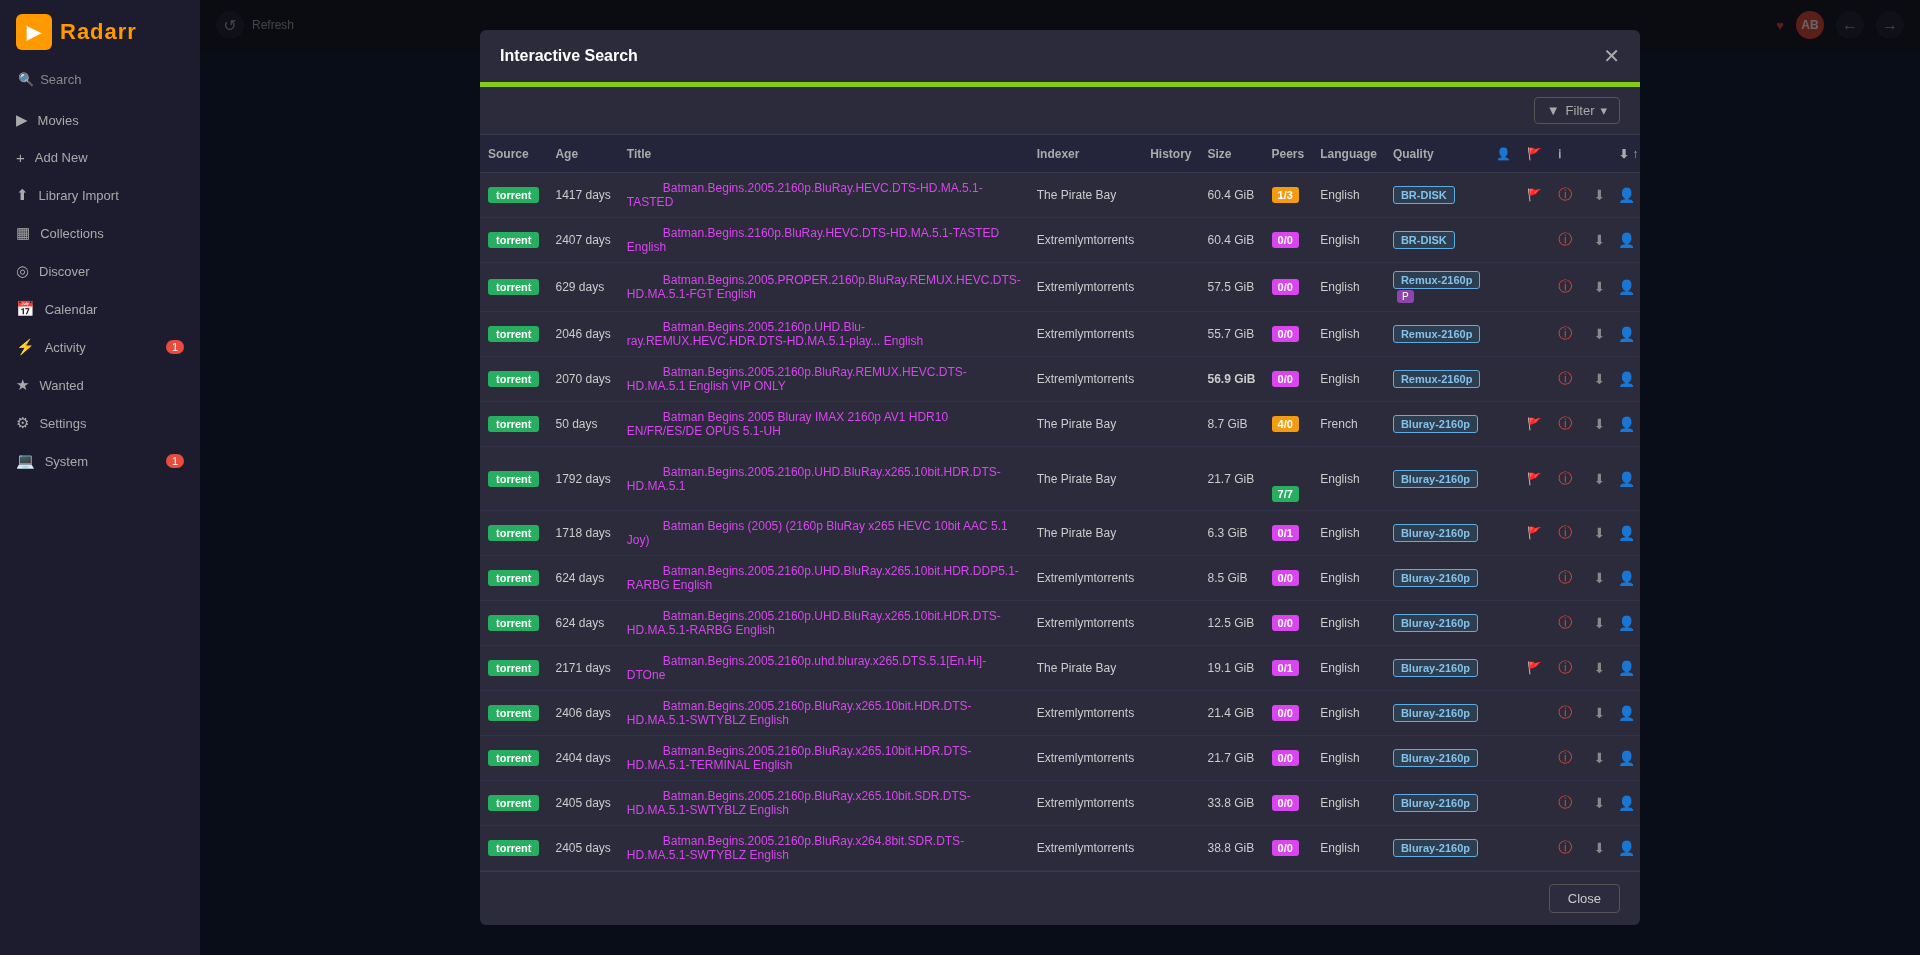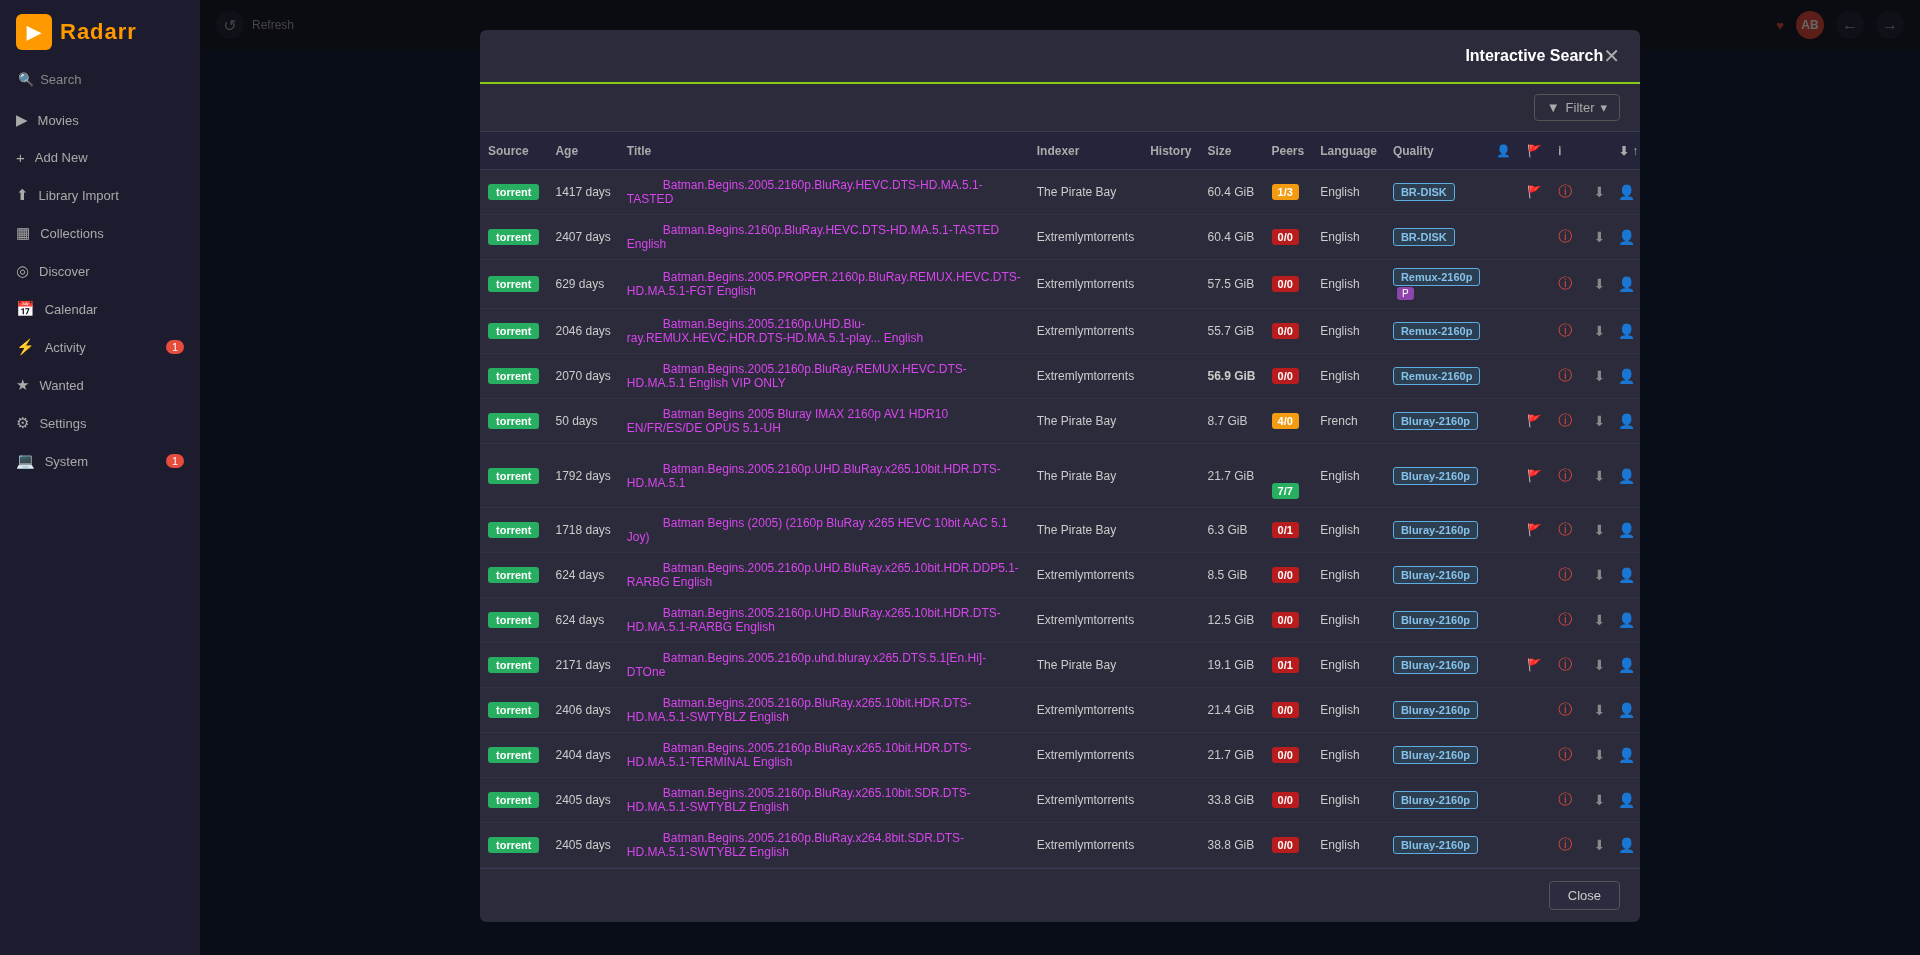--- a/index.html
+++ b/index.html
@@ -151,9 +151,9 @@
     .modal-header {
       display: flex;
       align-items: center;
-      justify-content: flex-end;
+      justify-content: space-between;
       padding: 14px 20px;
-      border-bottom: 2px solid #84cc16;
+      border-bottom: 5px solid #84cc16;
     }
     .modal-title {
       color: #fff;

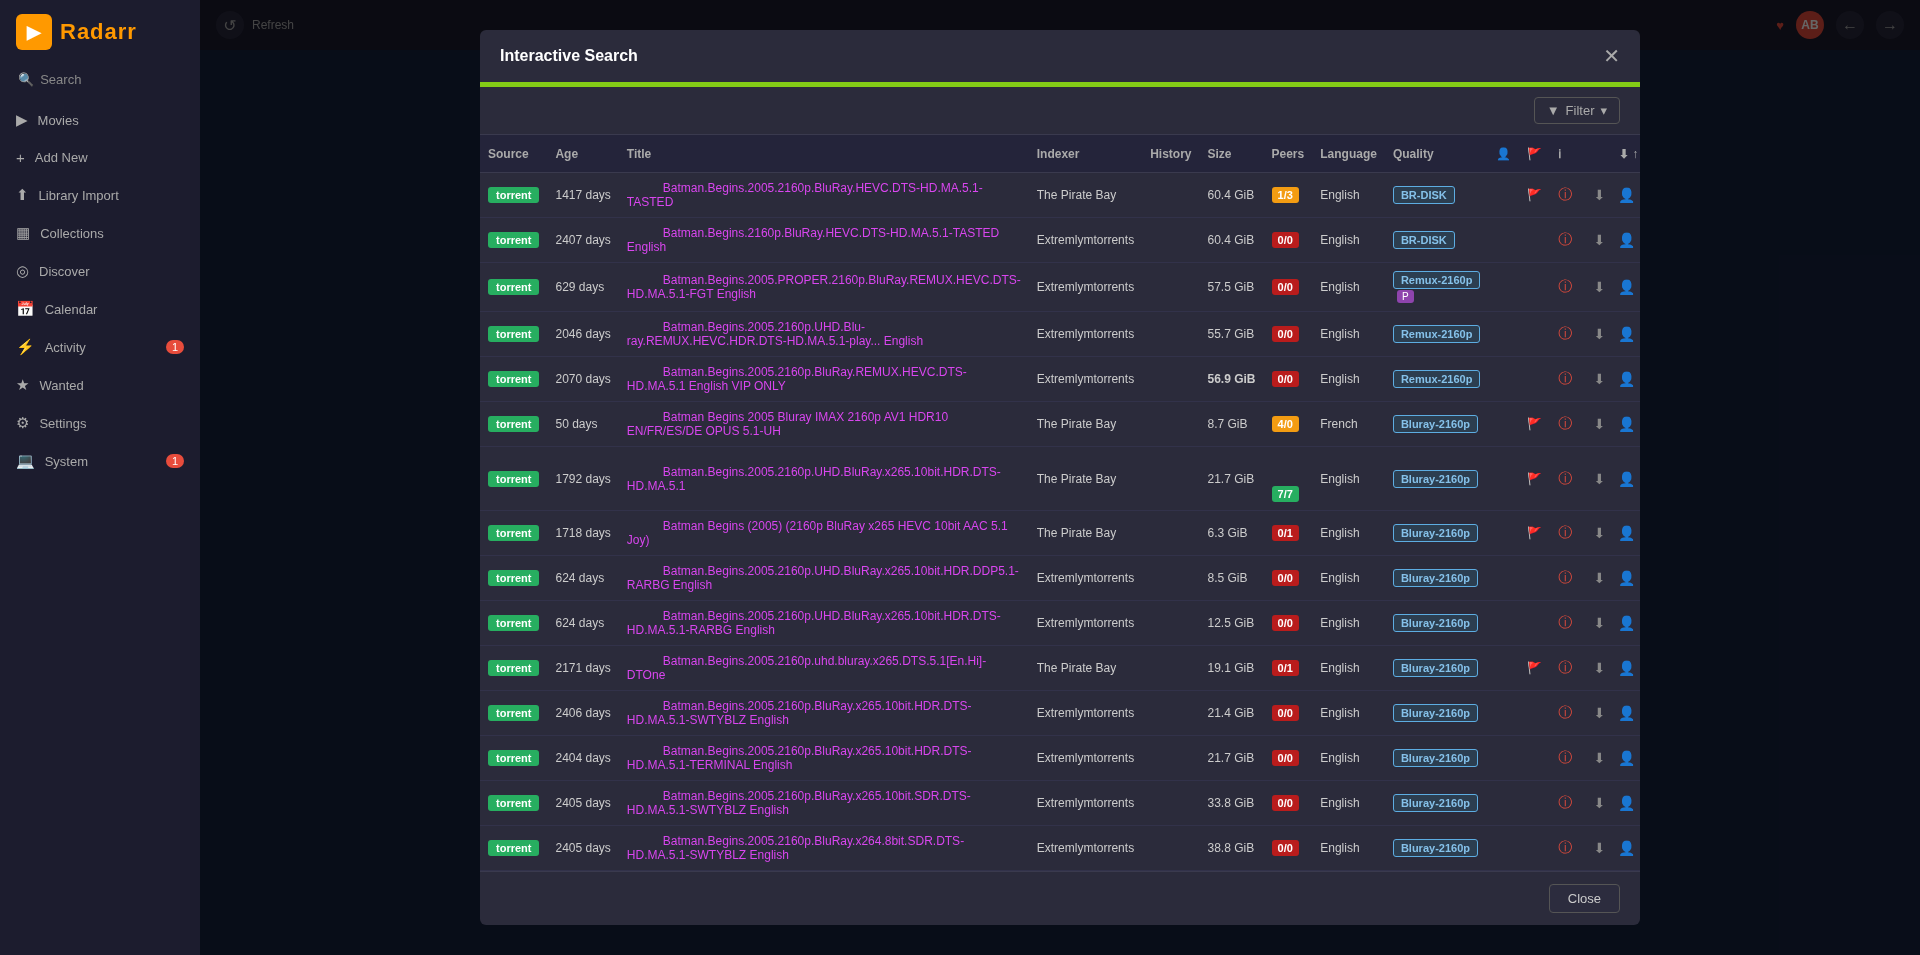--- a/index.html
+++ b/index.html
@@ -246,7 +246,7 @@
       color: #fff;
     }
     .peers-green { background: #27ae60; margin-top: 31px; }
-    .peers-red { background: #b91c1c; }
+    .peers-red { background: #d946ef; }
     .peers-yellow { background: #f39c12; }
 
     .quality-badge {

